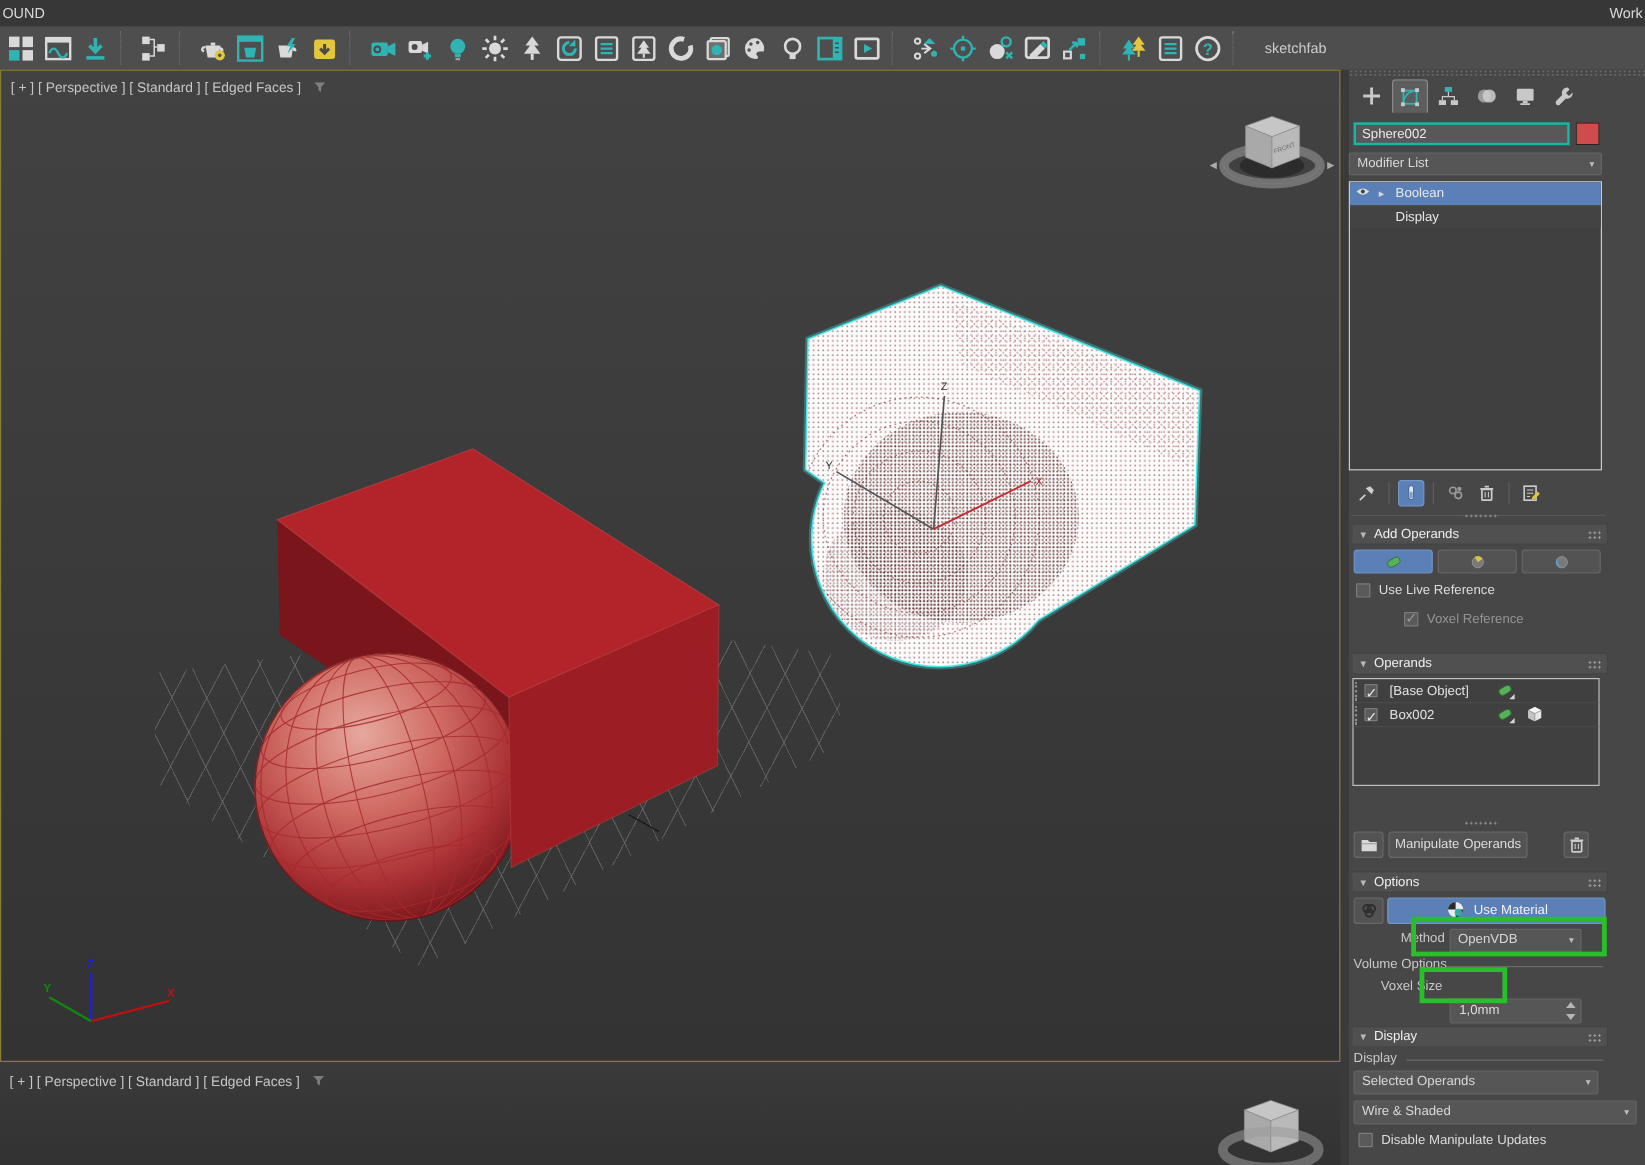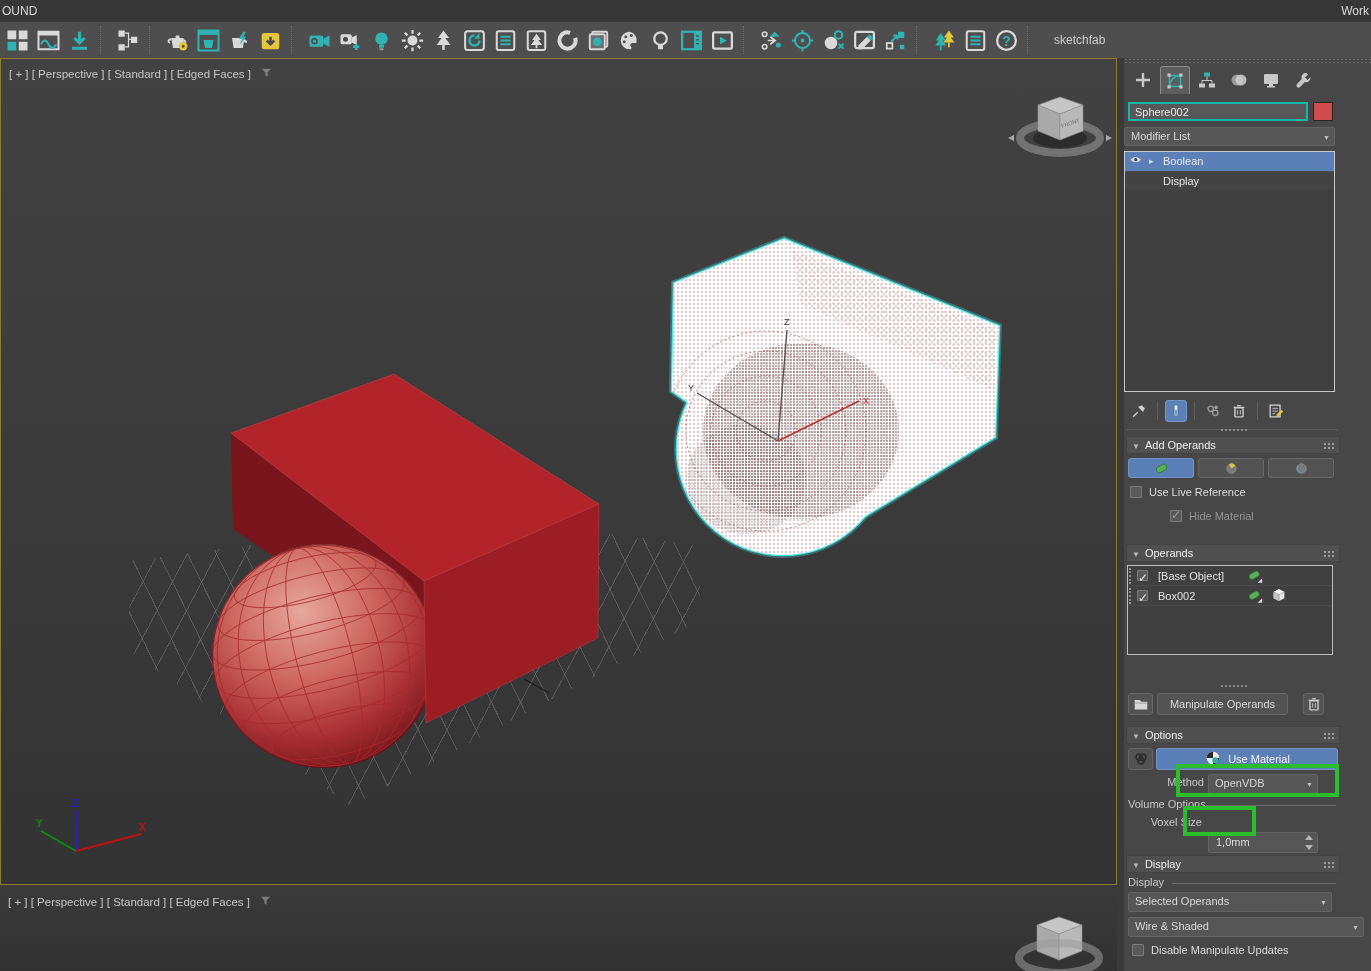--- a/index.html
+++ b/index.html
@@ -593,7 +593,7 @@
     </div>
     <div class="cbrow dis" style="left:46px;top:452px;">
       <span class="cb dis" data-checked="true"></span>
-      <span>Hide Material</span>
+      <span>Voxel Reference</span>
     </div>
 
     <div class="rollhead" style="top:486px;">

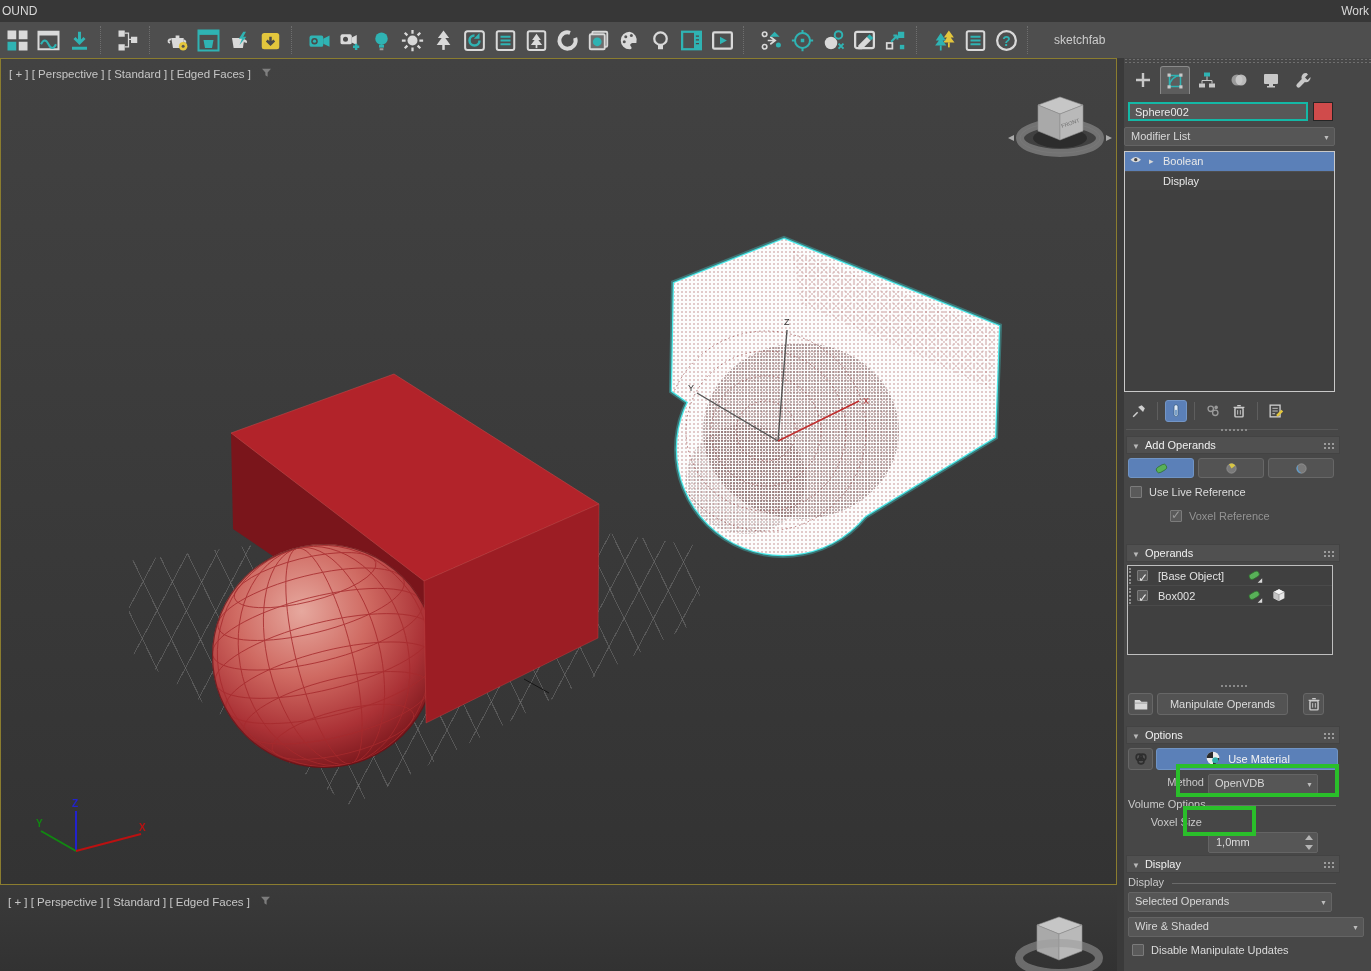--- a/index.html
+++ b/index.html
@@ -637,7 +637,7 @@
           <path d="M3 9 h14" stroke="#9a9a9a"></path>
         </svg>
       </div>
-    <div class="abtn" style="left:33px;top:635px;width:131px;height:22px;">
+    <div class="abtn" style="left:33px;top:635px;width:116px;height:22px;">
       <span>Manipulate Operands</span>
     </div>
     <div class="abtn" style="left:179px;top:635px;width:21px;height:22px;">

